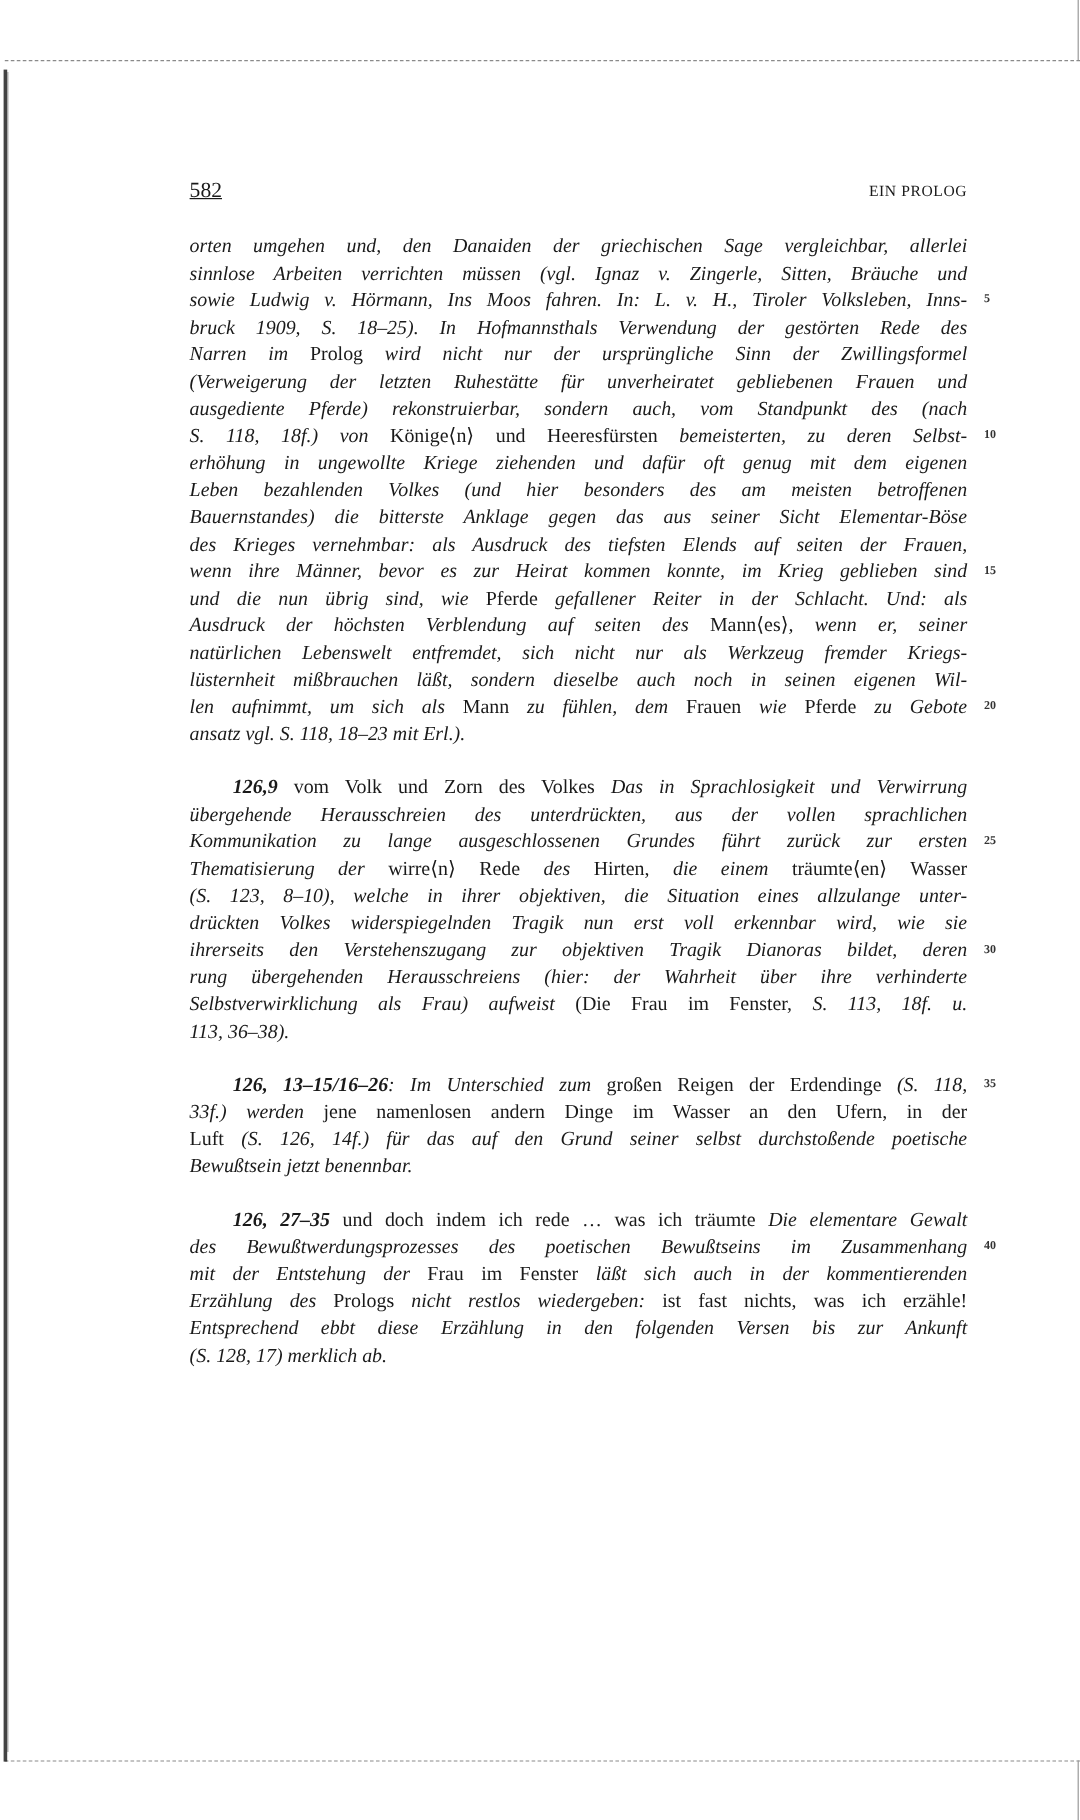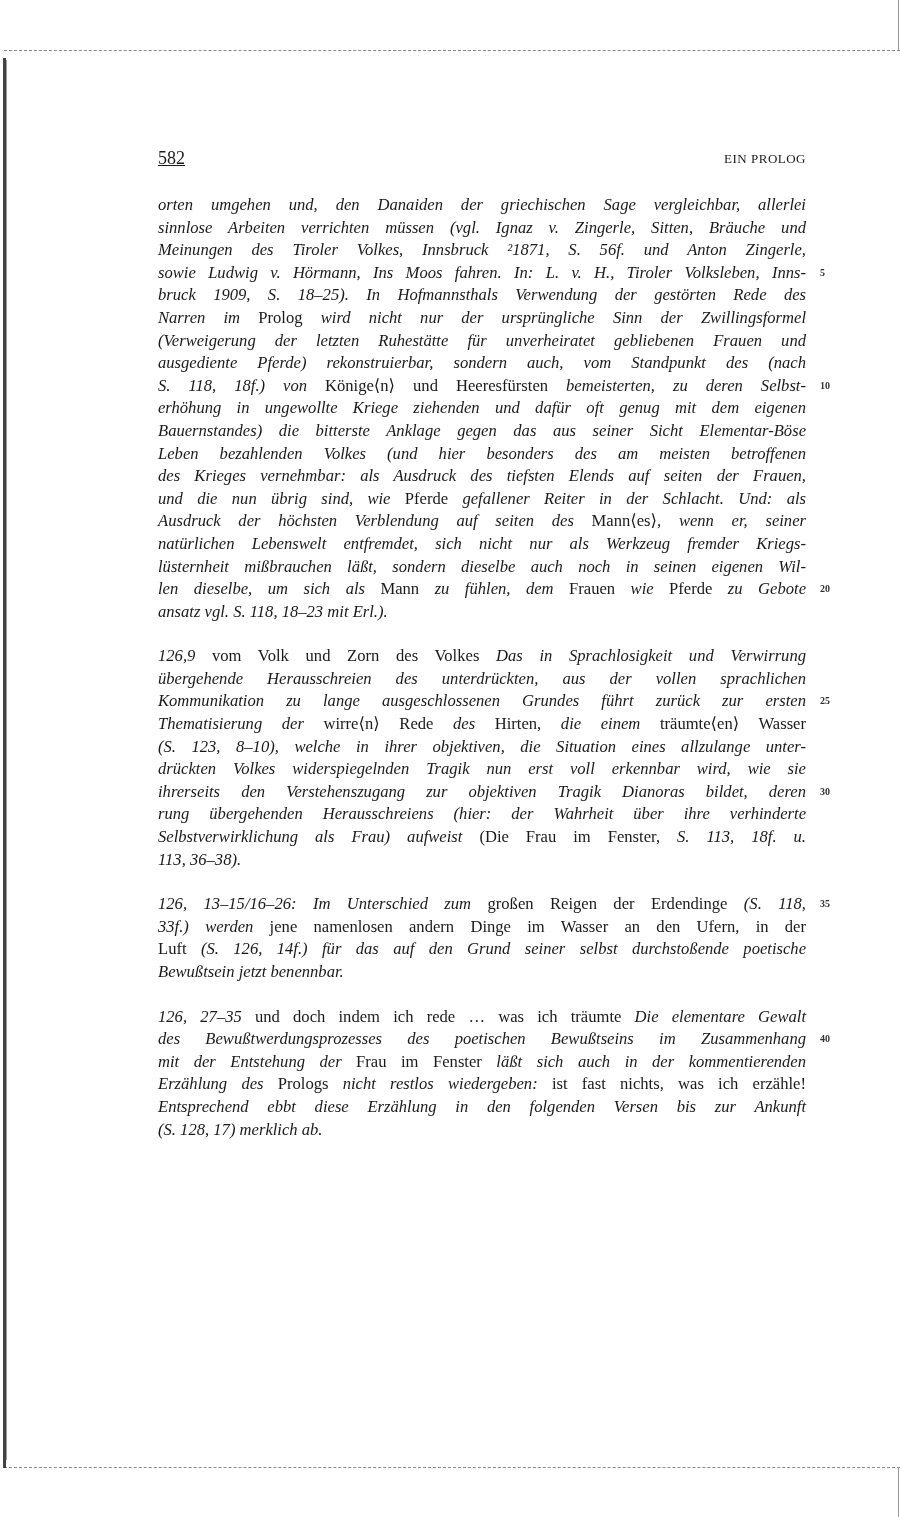--- a/index.html
+++ b/index.html
@@ -44,7 +44,6 @@
     <div>
       <div class="line"><i>orten umgehen und, den Danaiden der griechischen Sage vergleichbar, allerlei</i></div>
       <div class="line"><i>sinnlose Arbeiten verrichten müssen (vgl. Ignaz v. Zingerle, Sitten, Bräuche und</i></div>
-      <div class="line"><i>Meinungen des Tiroler Volkes, Innsbruck ²1871, S. 56f. und Anton Zingerle,</i></div>
       <div class="line"><i>sowie Ludwig v. Hörmann, Ins Moos fahren. In: L. v. H., Tiroler Volksleben, Inns-</i><span class="ln">5</span></div>
       <div class="line"><i>bruck 1909, S. 18–25). In Hofmannsthals Verwendung der gestörten Rede des</i></div>
       <div class="line"><i>Narren im </i><span>Prolog</span><i> wird nicht nur der ursprüngliche Sinn der Zwillingsformel</i></div>

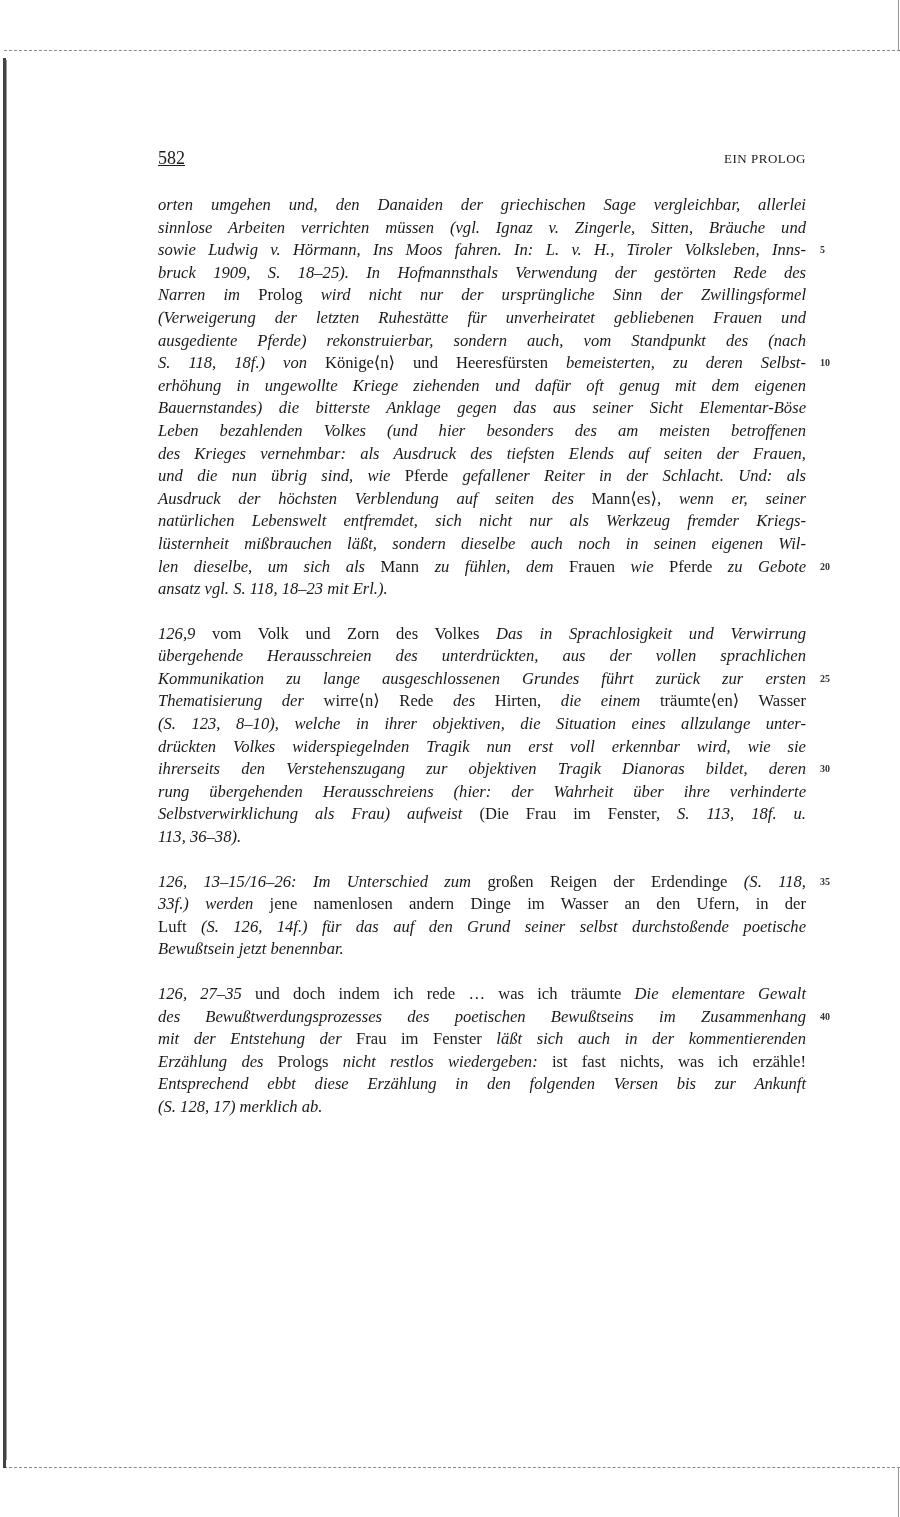--- a/index.html
+++ b/index.html
@@ -51,8 +51,8 @@
       <div class="line"><i>ausgediente Pferde) rekonstruierbar, sondern auch, vom Standpunkt des (nach</i></div>
       <div class="line"><i>S. 118, 18f.) von </i><span>Könige⟨n⟩ und Heeresfürsten</span><i> bemeisterten, zu deren Selbst-</i><span class="ln">10</span></div>
       <div class="line"><i>erhöhung in ungewollte Kriege ziehenden und dafür oft genug mit dem eigenen</i></div>
+      <div class="line"><i>Leben bezahlenden Volkes (und hier besonders des am meisten betroffenen</i></div>
       <div class="line"><i>Bauernstandes) die bitterste Anklage gegen das aus seiner Sicht Elementar-Böse</i></div>
-      <div class="line"><i>Leben bezahlenden Volkes (und hier besonders des am meisten betroffenen</i></div>
       <div class="line"><i>des Krieges vernehmbar: als Ausdruck des tiefsten Elends auf seiten der Frauen,</i></div>
       <div class="line"><i>und die nun übrig sind, wie </i><span>Pferde</span><i> gefallener Reiter in der Schlacht. Und: als</i></div>
       <div class="line"><i>Ausdruck der höchsten Verblendung auf seiten des </i><span>Mann⟨es⟩</span><i>, wenn er, seiner</i></div>

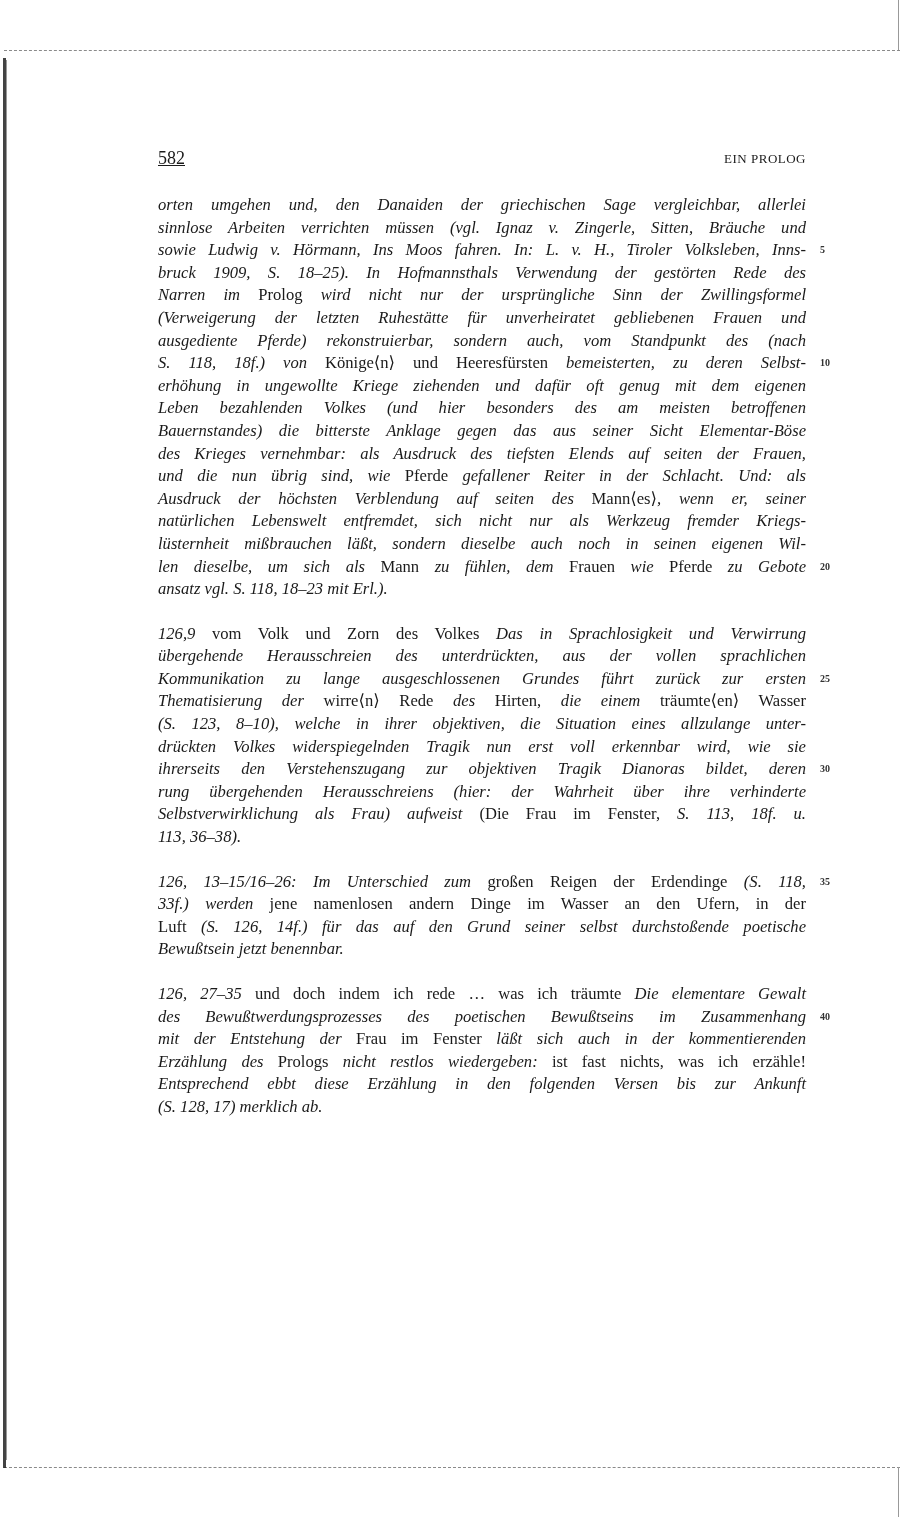--- a/index.html
+++ b/index.html
@@ -54,6 +54,7 @@
       <div class="line"><i>Leben bezahlenden Volkes (und hier besonders des am meisten betroffenen</i></div>
       <div class="line"><i>Bauernstandes) die bitterste Anklage gegen das aus seiner Sicht Elementar-Böse</i></div>
       <div class="line"><i>des Krieges vernehmbar: als Ausdruck des tiefsten Elends auf seiten der Frauen,</i></div>
+      <div class="line"><i>wenn ihre Männer, bevor es zur Heirat kommen konnte, im Krieg geblieben sind</i><span class="ln">15</span></div>
       <div class="line"><i>und die nun übrig sind, wie </i><span>Pferde</span><i> gefallener Reiter in der Schlacht. Und: als</i></div>
       <div class="line"><i>Ausdruck der höchsten Verblendung auf seiten des </i><span>Mann⟨es⟩</span><i>, wenn er, seiner</i></div>
       <div class="line"><i>natürlichen Lebenswelt entfremdet, sich nicht nur als Werkzeug fremder Kriegs-</i></div>

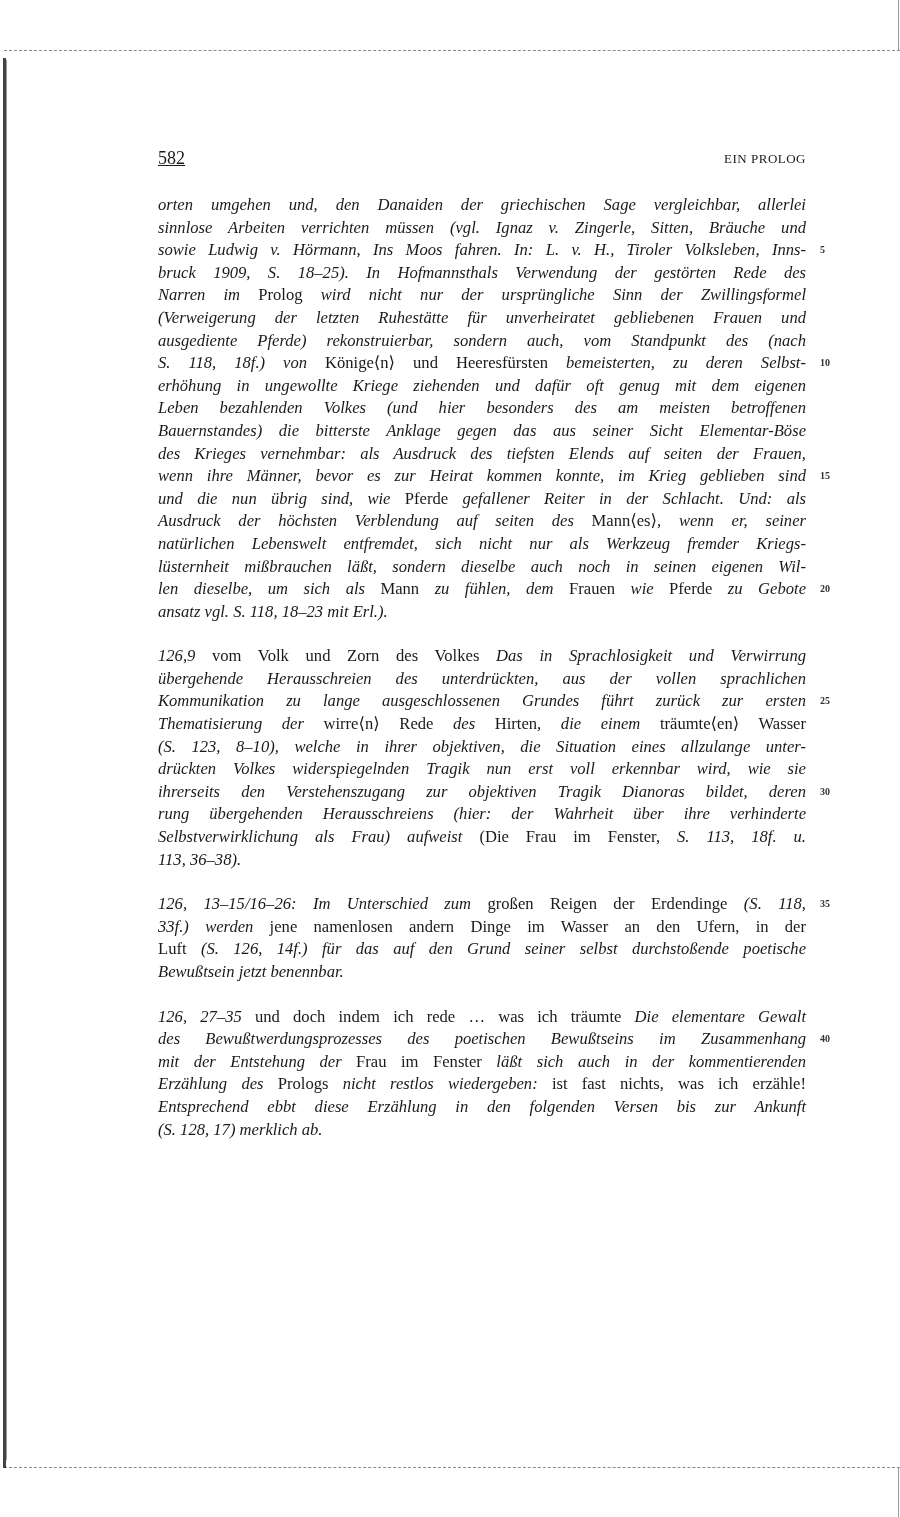--- a/index.html
+++ b/index.html
@@ -59,7 +59,7 @@
       <div class="line"><i>Ausdruck der höchsten Verblendung auf seiten des </i><span>Mann⟨es⟩</span><i>, wenn er, seiner</i></div>
       <div class="line"><i>natürlichen Lebenswelt entfremdet, sich nicht nur als Werkzeug fremder Kriegs-</i></div>
       <div class="line"><i>lüsternheit mißbrauchen läßt, sondern dieselbe auch noch in seinen eigenen Wil-</i></div>
-      <div class="line"><i>len dieselbe, um sich als </i><span>Mann</span><i> zu fühlen, dem </i><span>Frauen</span><i> wie </i><span>Pferde</span><i> zu Gebote</i><span class="ln">20</span></div>
+      <div class="line"><i>len aufnimmt, um sich als </i><span>Mann</span><i> zu fühlen, dem </i><span>Frauen</span><i> wie </i><span>Pferde</span><i> zu Gebote</i><span class="ln">20</span></div>
       <div class="line last"><i>ansatz vgl. S. 118, 18–23 mit Erl.).</i></div>
     </div>
     <div class="gap"></div>

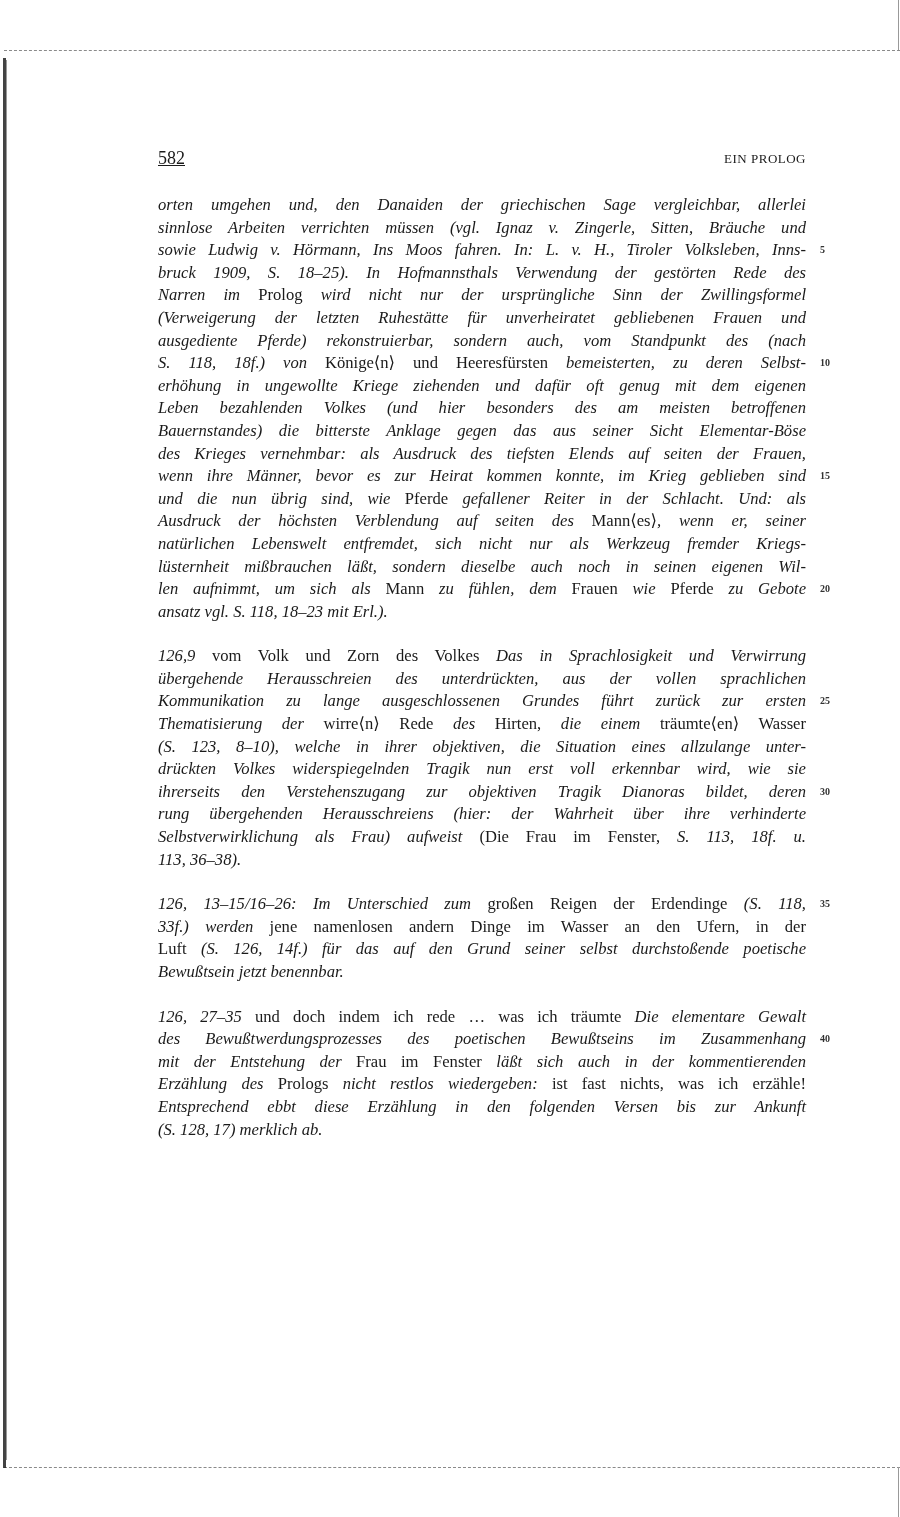--- a/index.html
+++ b/index.html
@@ -21,7 +21,7 @@
           text-align:justify; text-align-last:justify; position:relative; }
   .line.last { text-align-last:left; }
   .line i { font-style:italic; }
-  .line b { font-weight:normal; font-style:italic; }
+  .line b { font-weight:bold; font-style:italic;margin-left:36px; }
   .gap { height:22px; }
   .ln { position:absolute; left:662px; font-size:10px; font-weight:bold; font-style:normal; color:#333; }
 </style>

